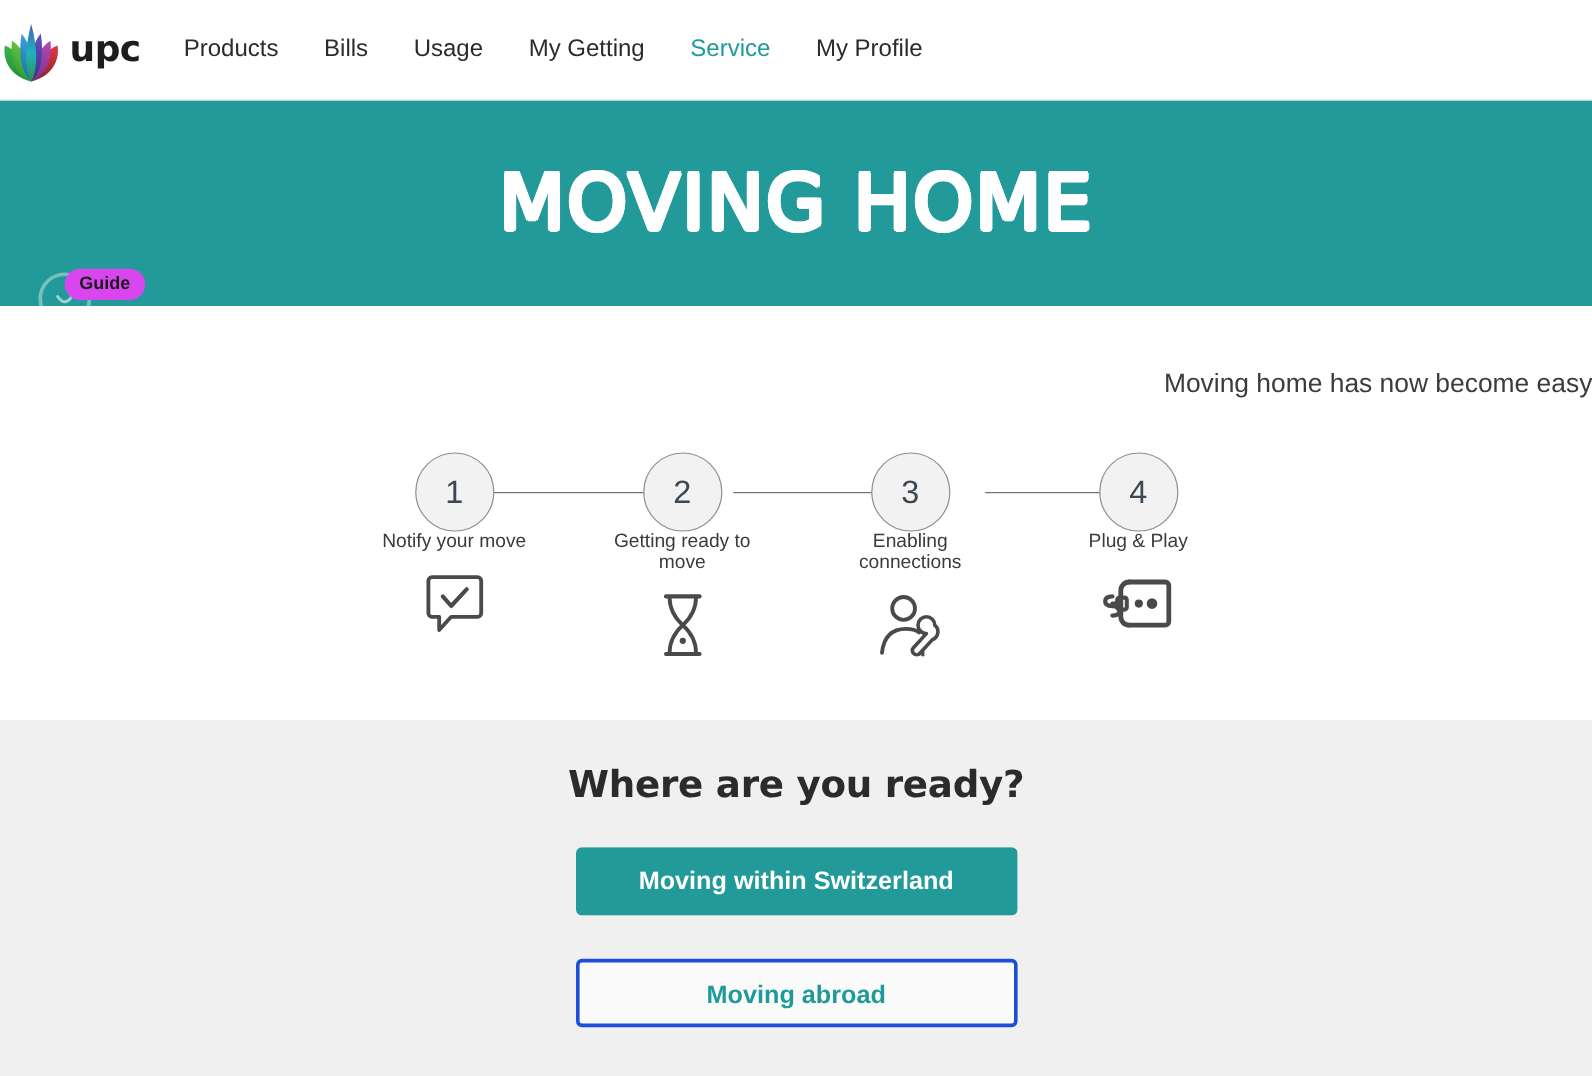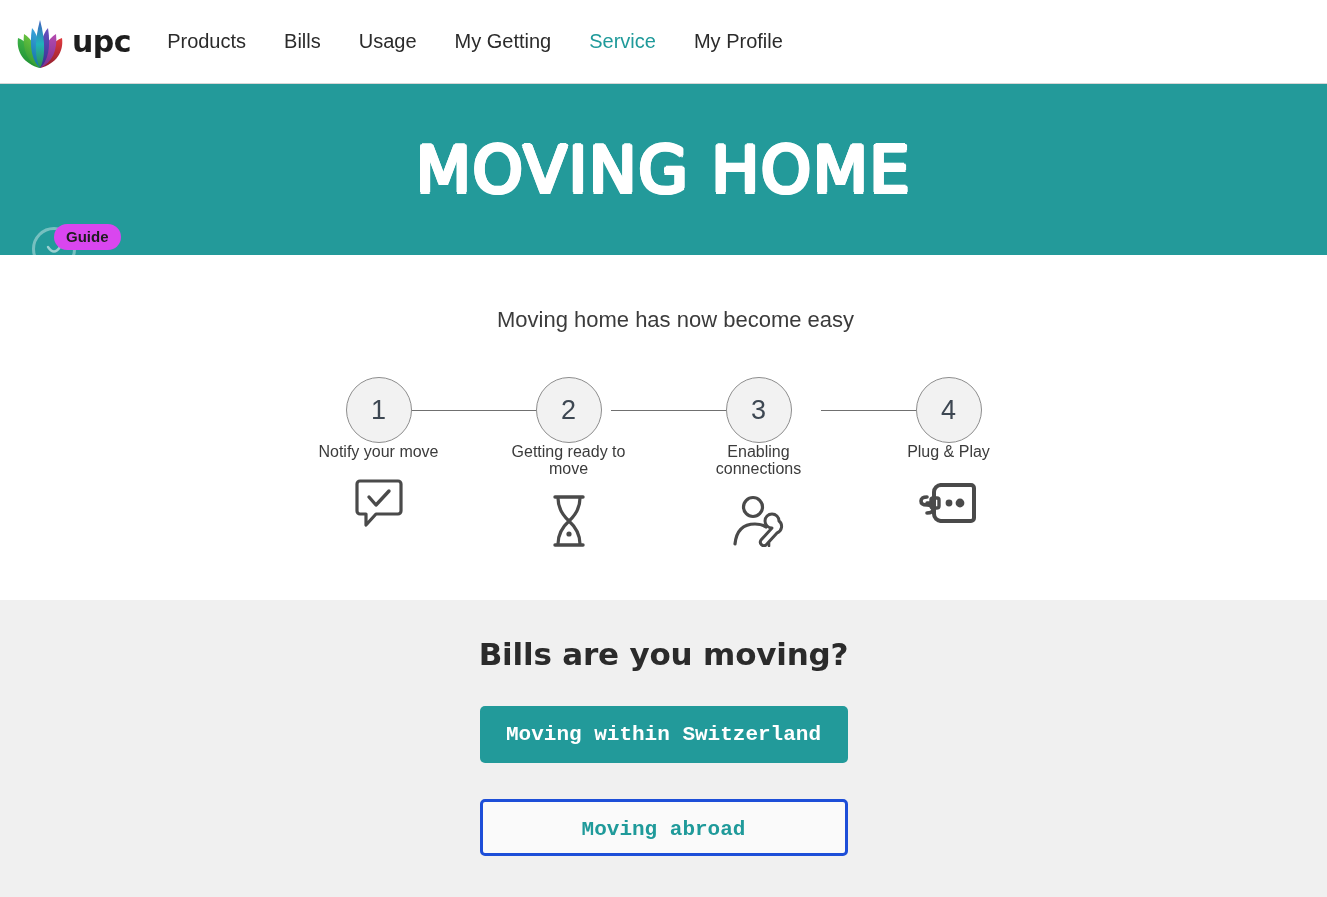--- a/index.html
+++ b/index.html
@@ -27,7 +27,6 @@
     border-bottom: 1px solid #d6d6d6;
     display: flex;
     align-items: center;
-    padding-left: 14px;
   }
 
   .brand {

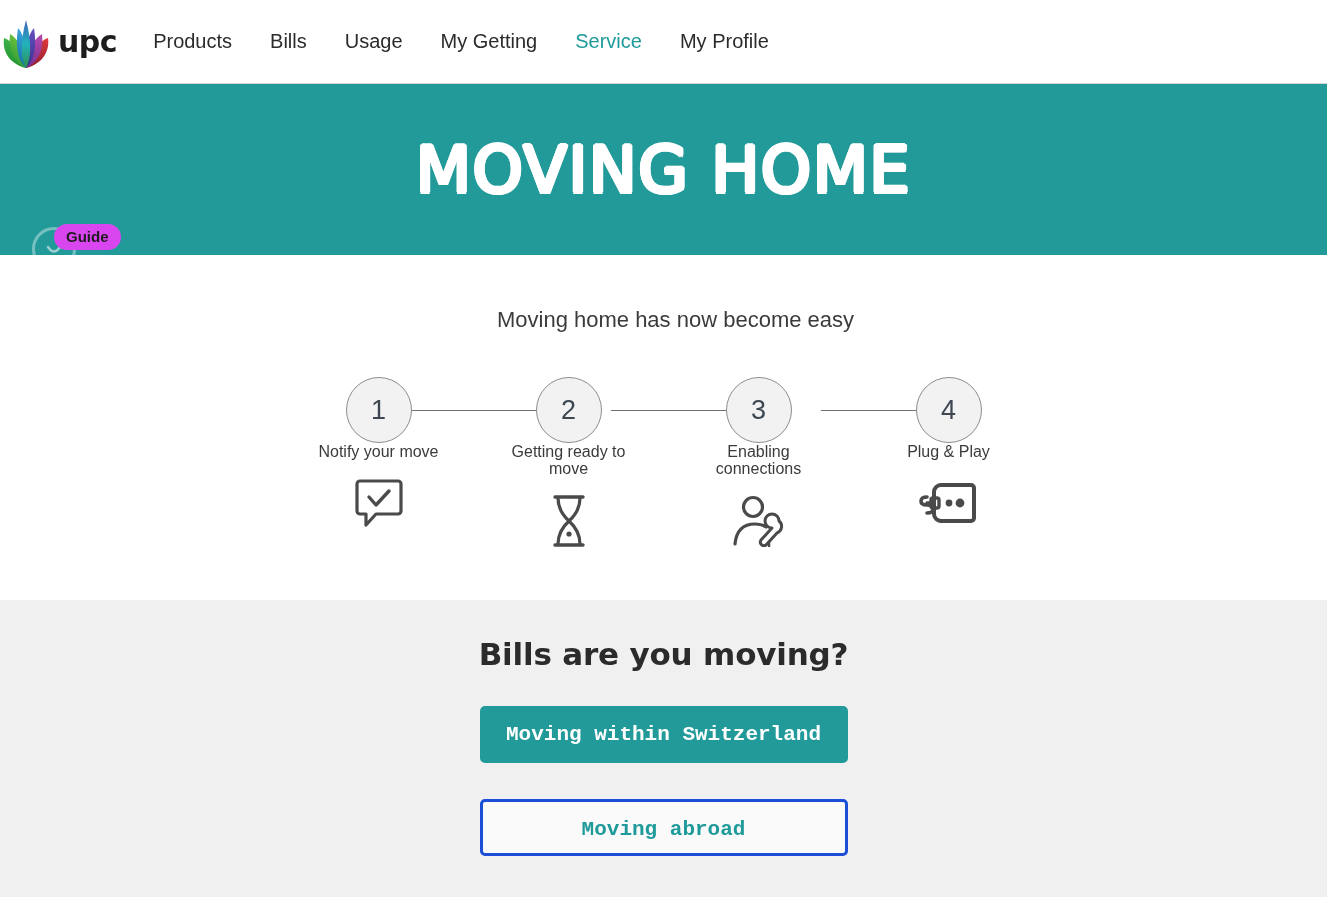--- a/index.html
+++ b/index.html
@@ -135,7 +135,7 @@
   }
 
   .steps-lead {
-    text-align: center;
+    text-align: right;
     font-size: 22px;
     color: #3b3b3b;
     margin-top: 22px;

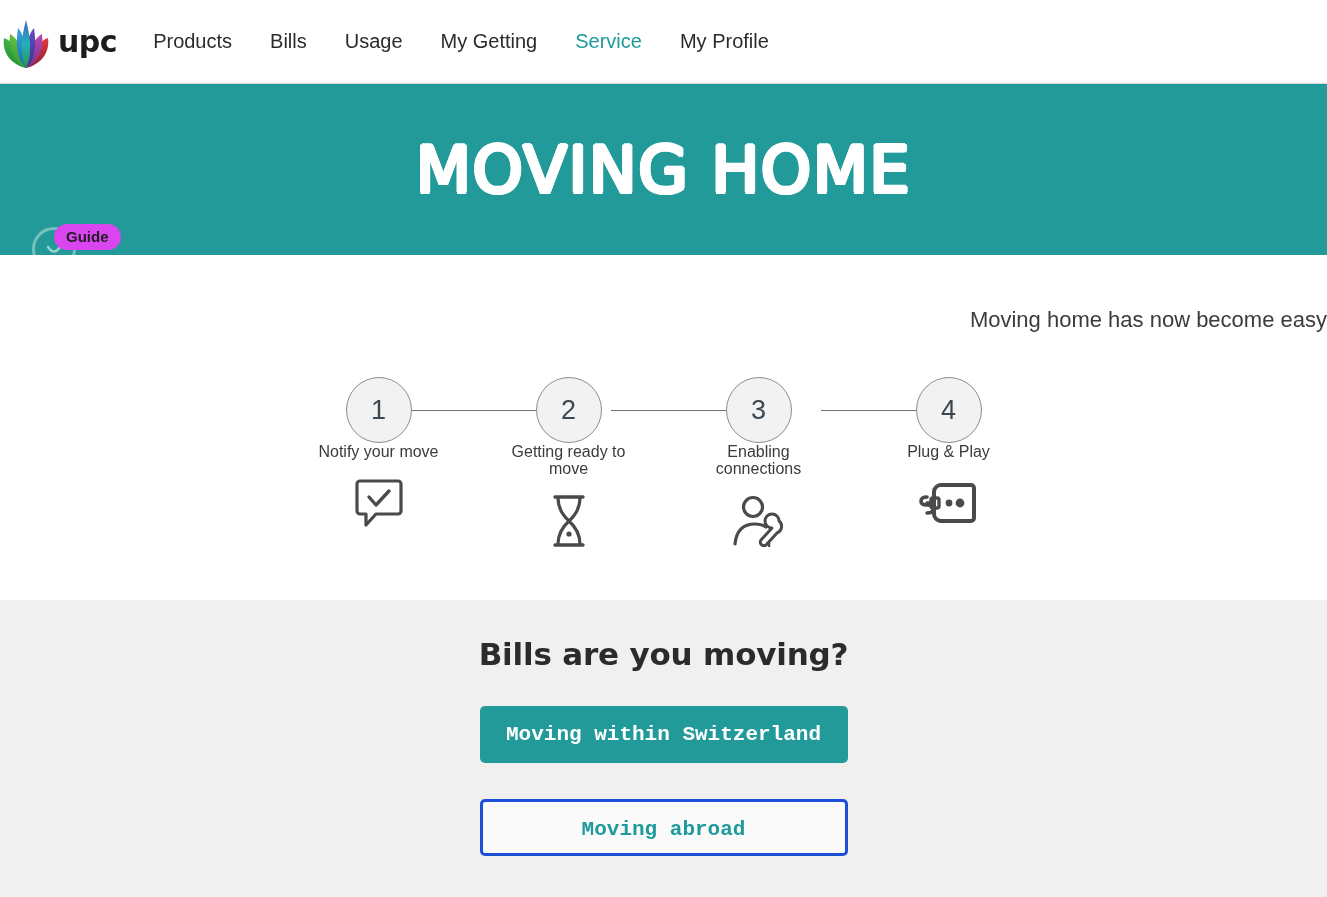--- a/index.html
+++ b/index.html
@@ -389,7 +389,7 @@
   </div>
 
   <div class="choice-section">
-    <div class="choice-title">Bills are you moving?</div>
+    <div class="choice-title">Where are you ready?</div>
 
     <button class="btn btn-primary">Moving within Switzerland</button>
 

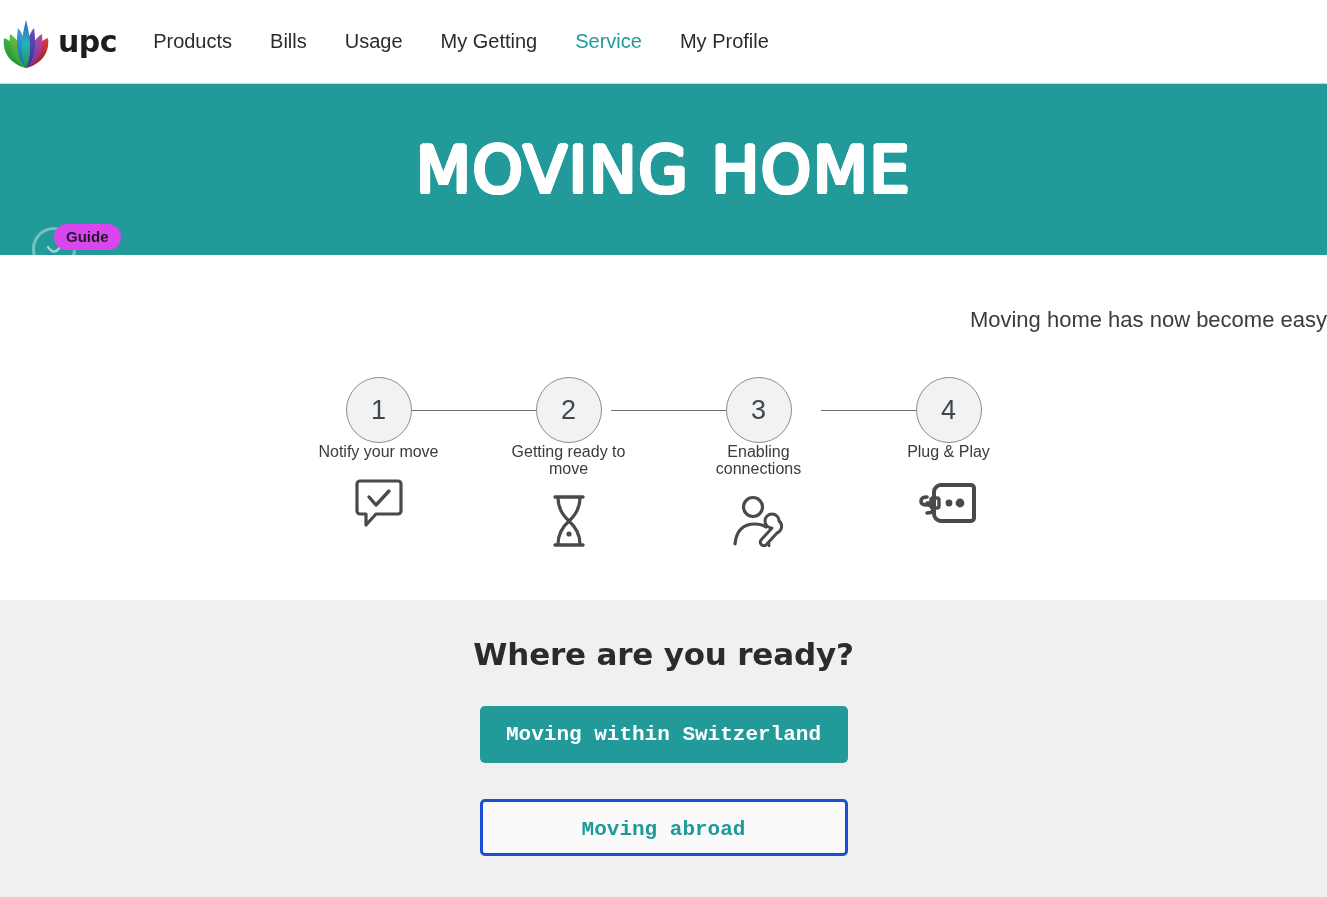--- a/index.html
+++ b/index.html
@@ -225,7 +225,7 @@
     border-radius: 5px;
     font-size: 21px;
     font-weight: 700;
-    font-family: Liberation Mono, monospace;
+    font-family: Liberation Sans, sans-serif;
     cursor: pointer;
     line-height: 55px;
     text-align: center;

